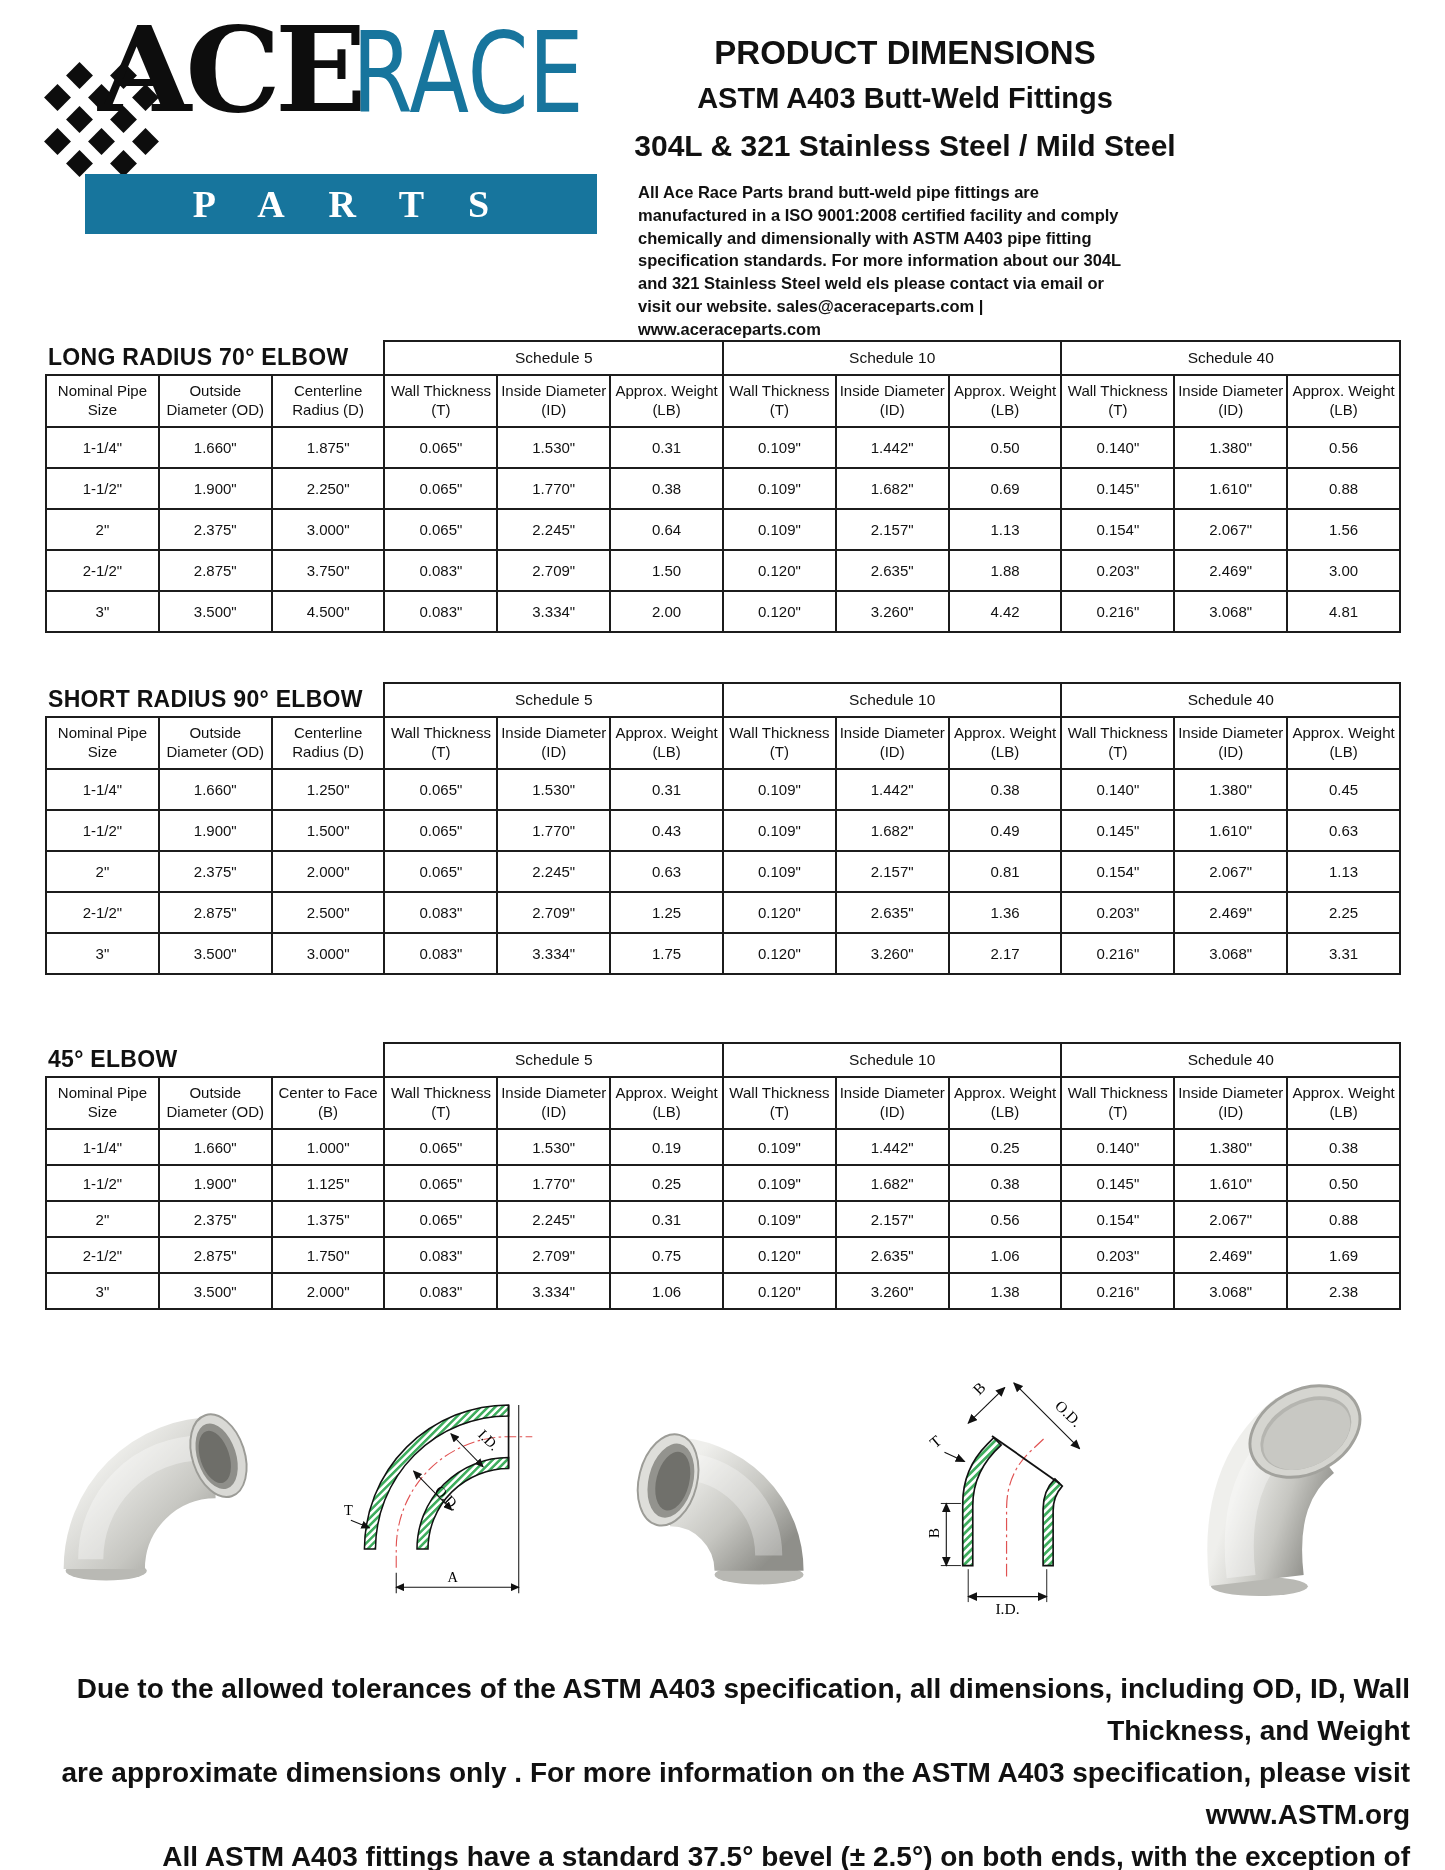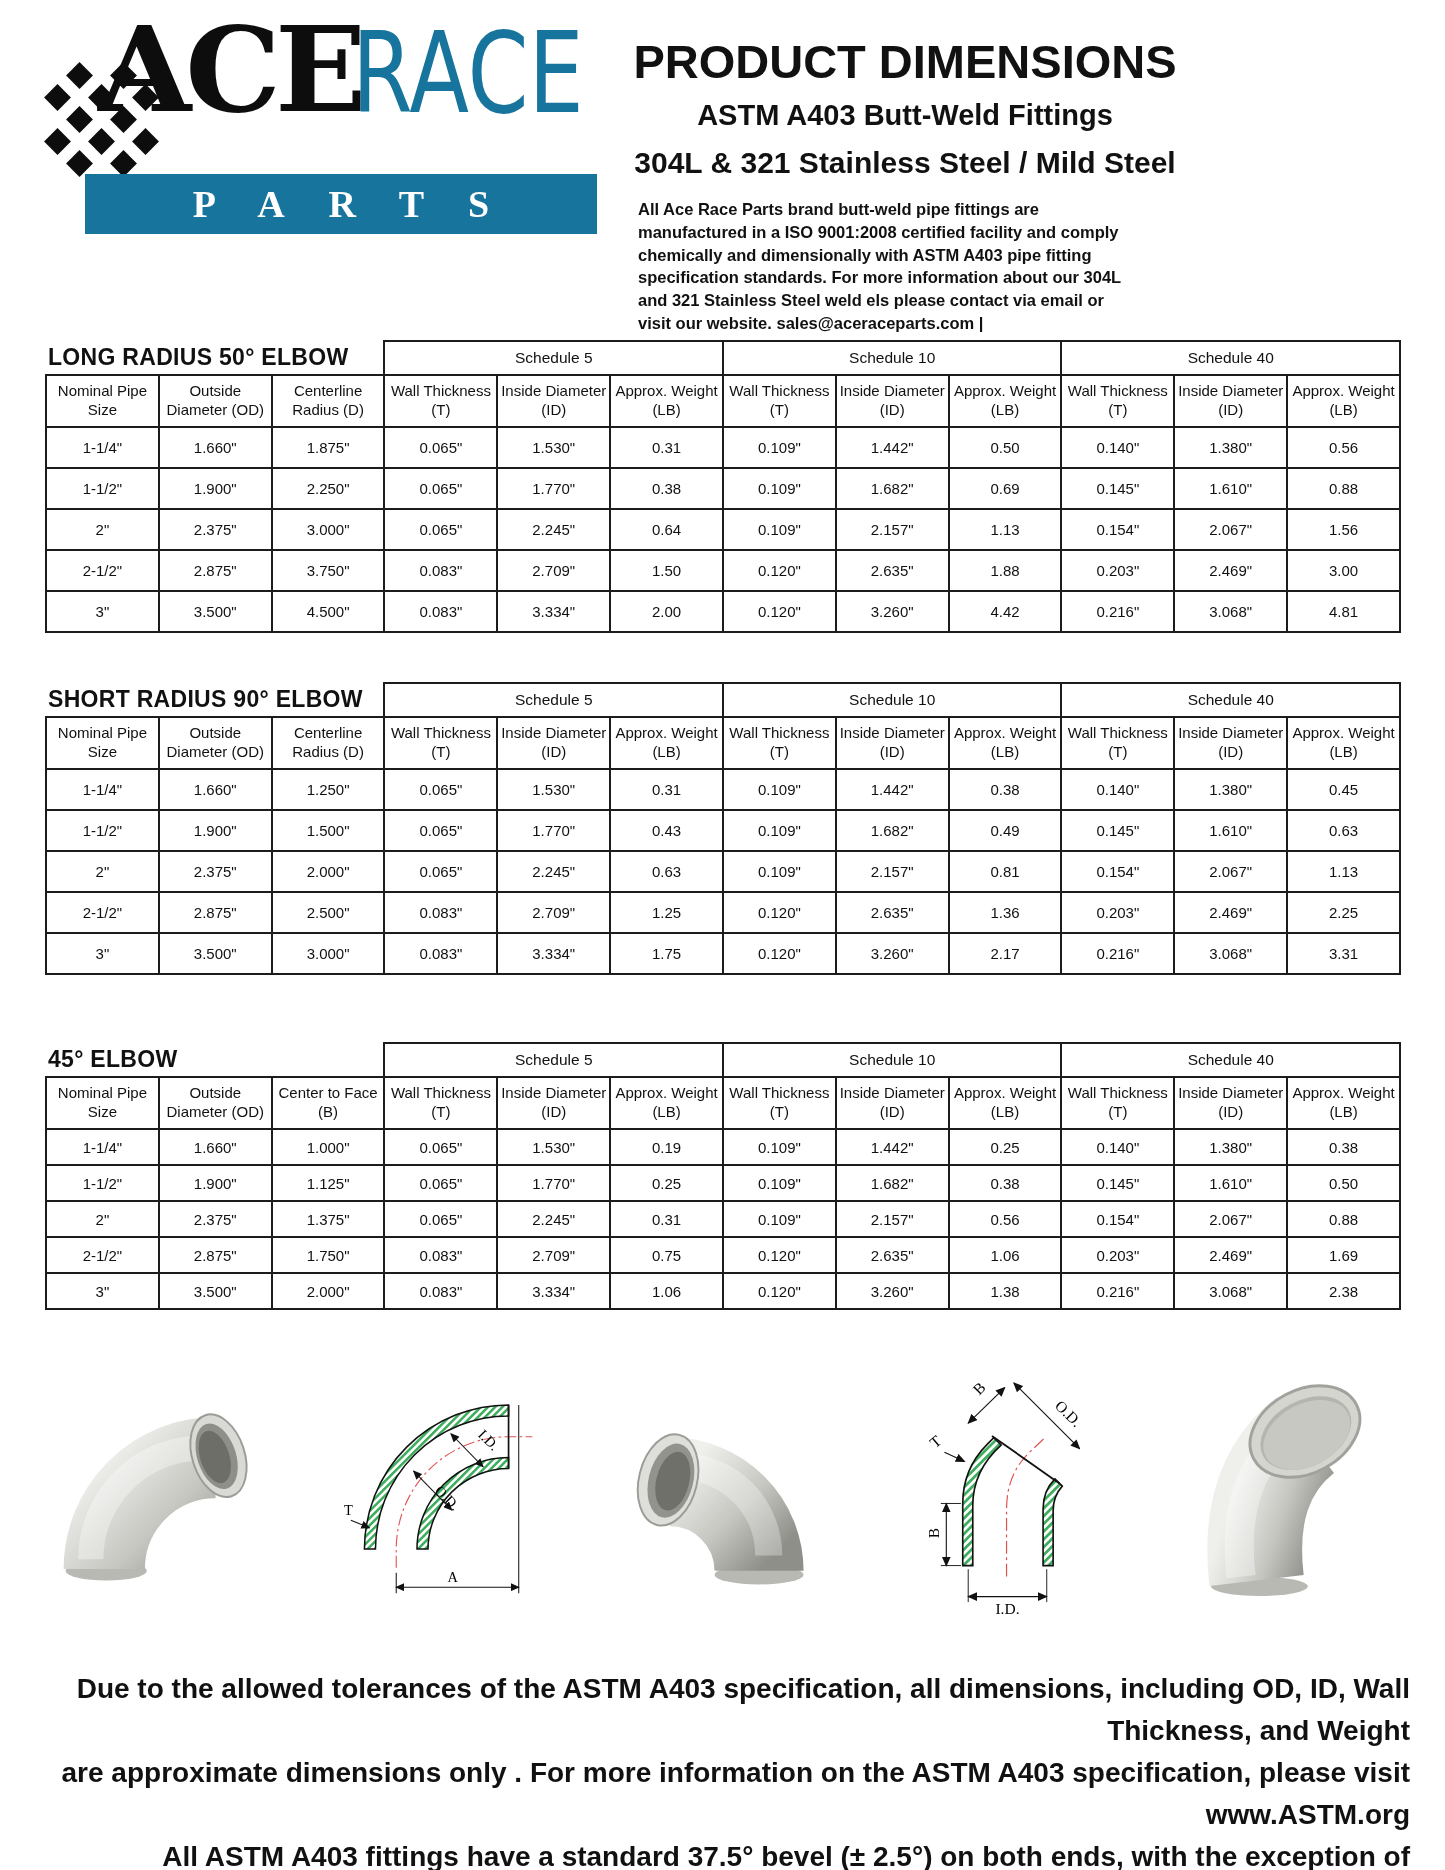--- a/index.html
+++ b/index.html
@@ -19,7 +19,7 @@
 
   
   .header-right{position:absolute;left:620px;top:34px;width:570px;}
-  .hdr-title{font-size:47px;font-weight:700;text-align:center;letter-spacing:0;}
+  .hdr-title{font-size:33px;font-weight:700;text-align:center;letter-spacing:0;}
   .hdr-sub1{font-size:29px;font-weight:700;text-align:center;margin-top:10px;}
   .hdr-sub2{font-size:30px;font-weight:700;text-align:center;margin-top:14px;}
   .hdr-intro{font-size:16.5px;font-weight:700;line-height:1.38;margin-top:18px;margin-left:18px;width:490px;}

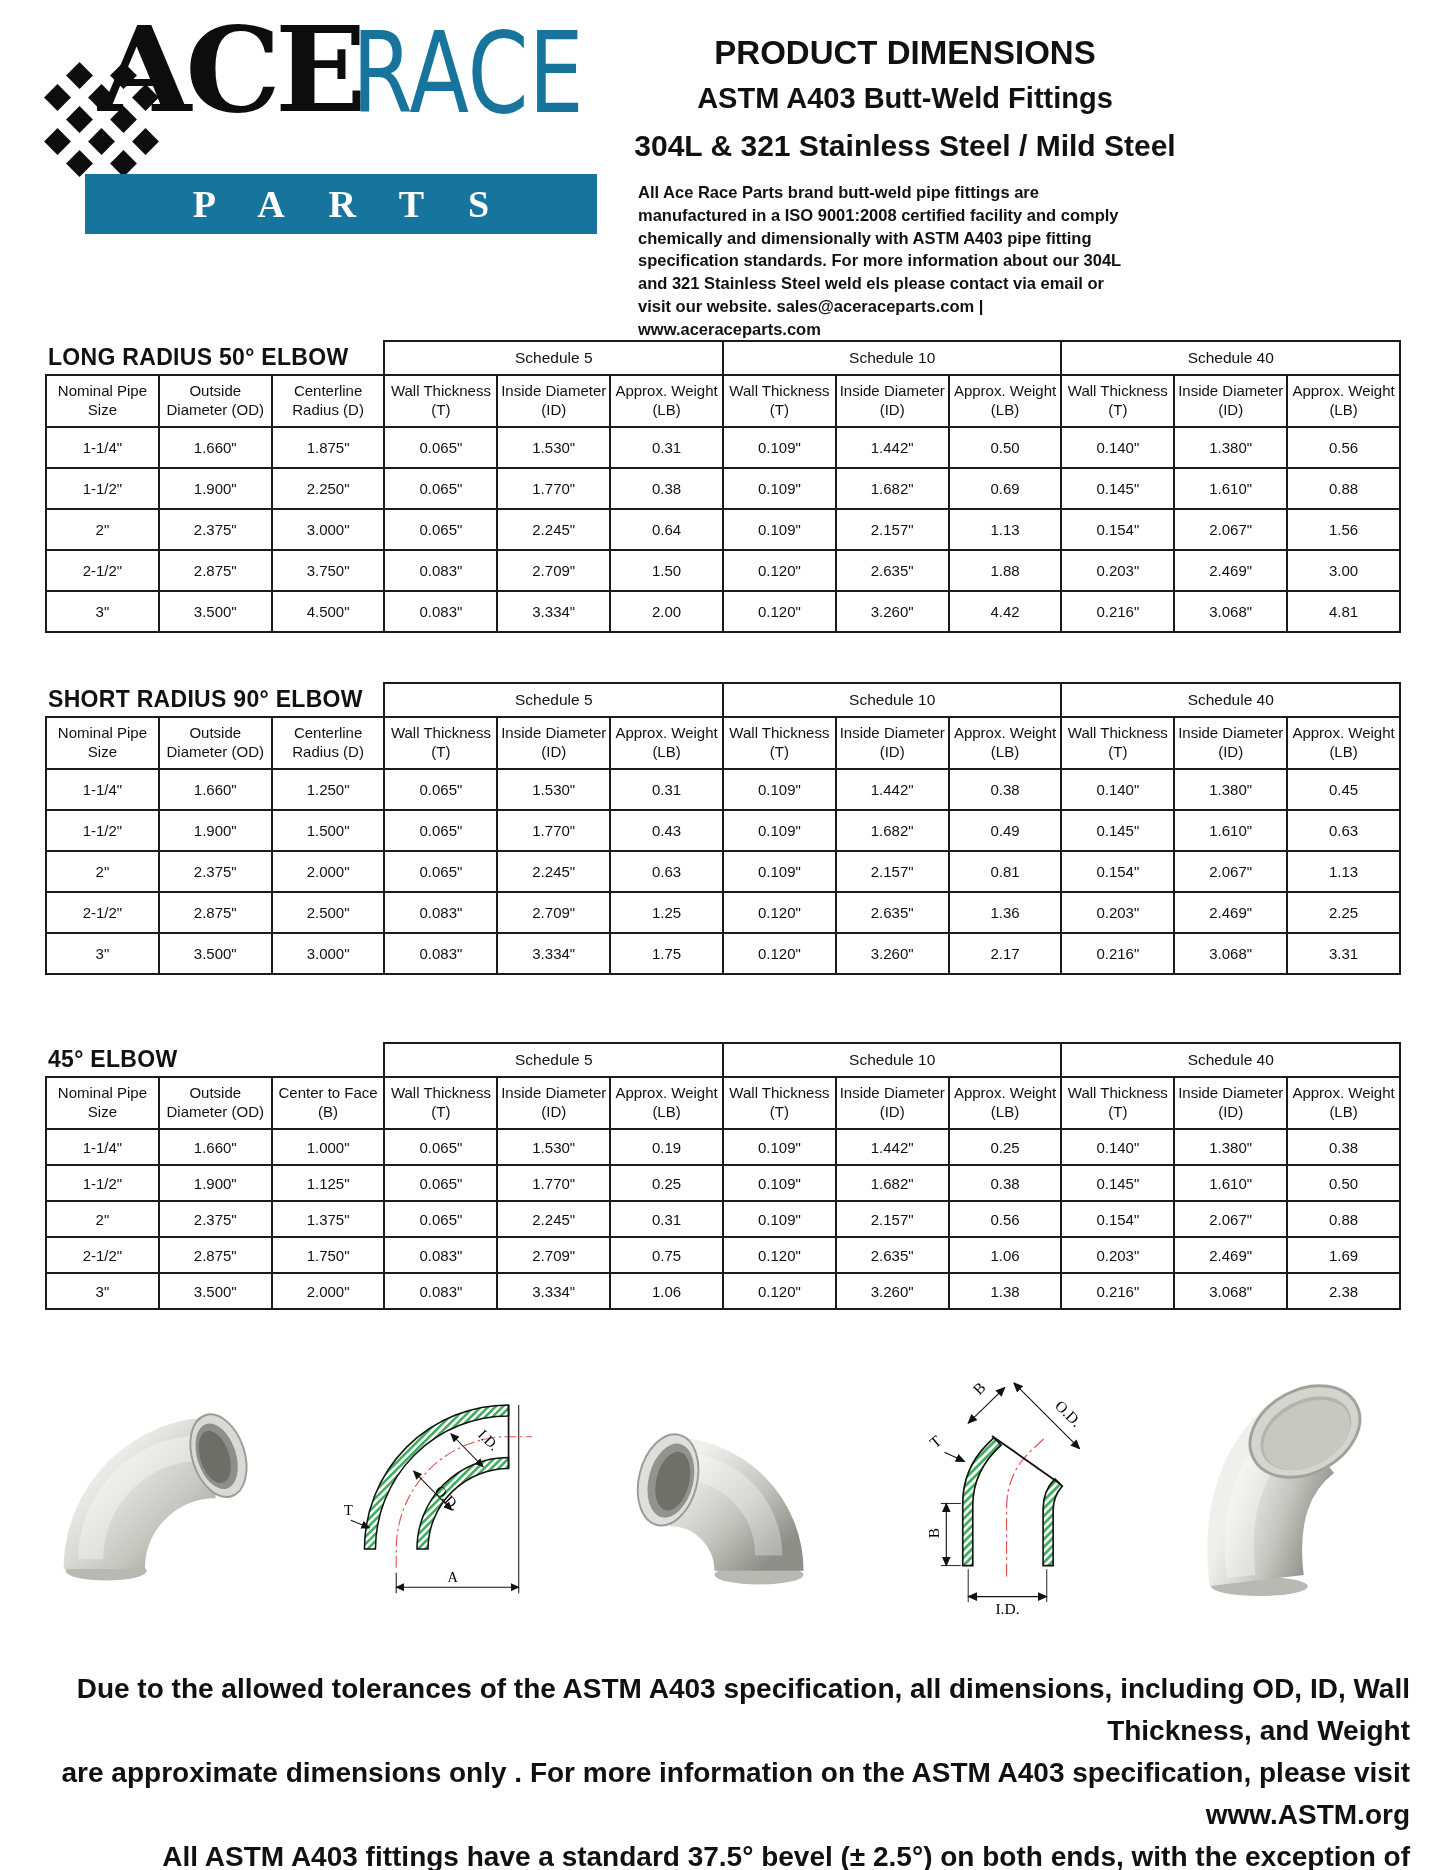--- a/index.html
+++ b/index.html
@@ -87,7 +87,7 @@
     <thead>
       <tr class="group-row">
         <th class="title-cell" colspan="3">
-          <span class="table-title">LONG RADIUS 50° ELBOW</span>
+          <span class="table-title">LONG RADIUS 70° ELBOW</span>
         </th>
         <th colspan="3">Schedule 5</th>
         <th colspan="3">Schedule 10</th>

